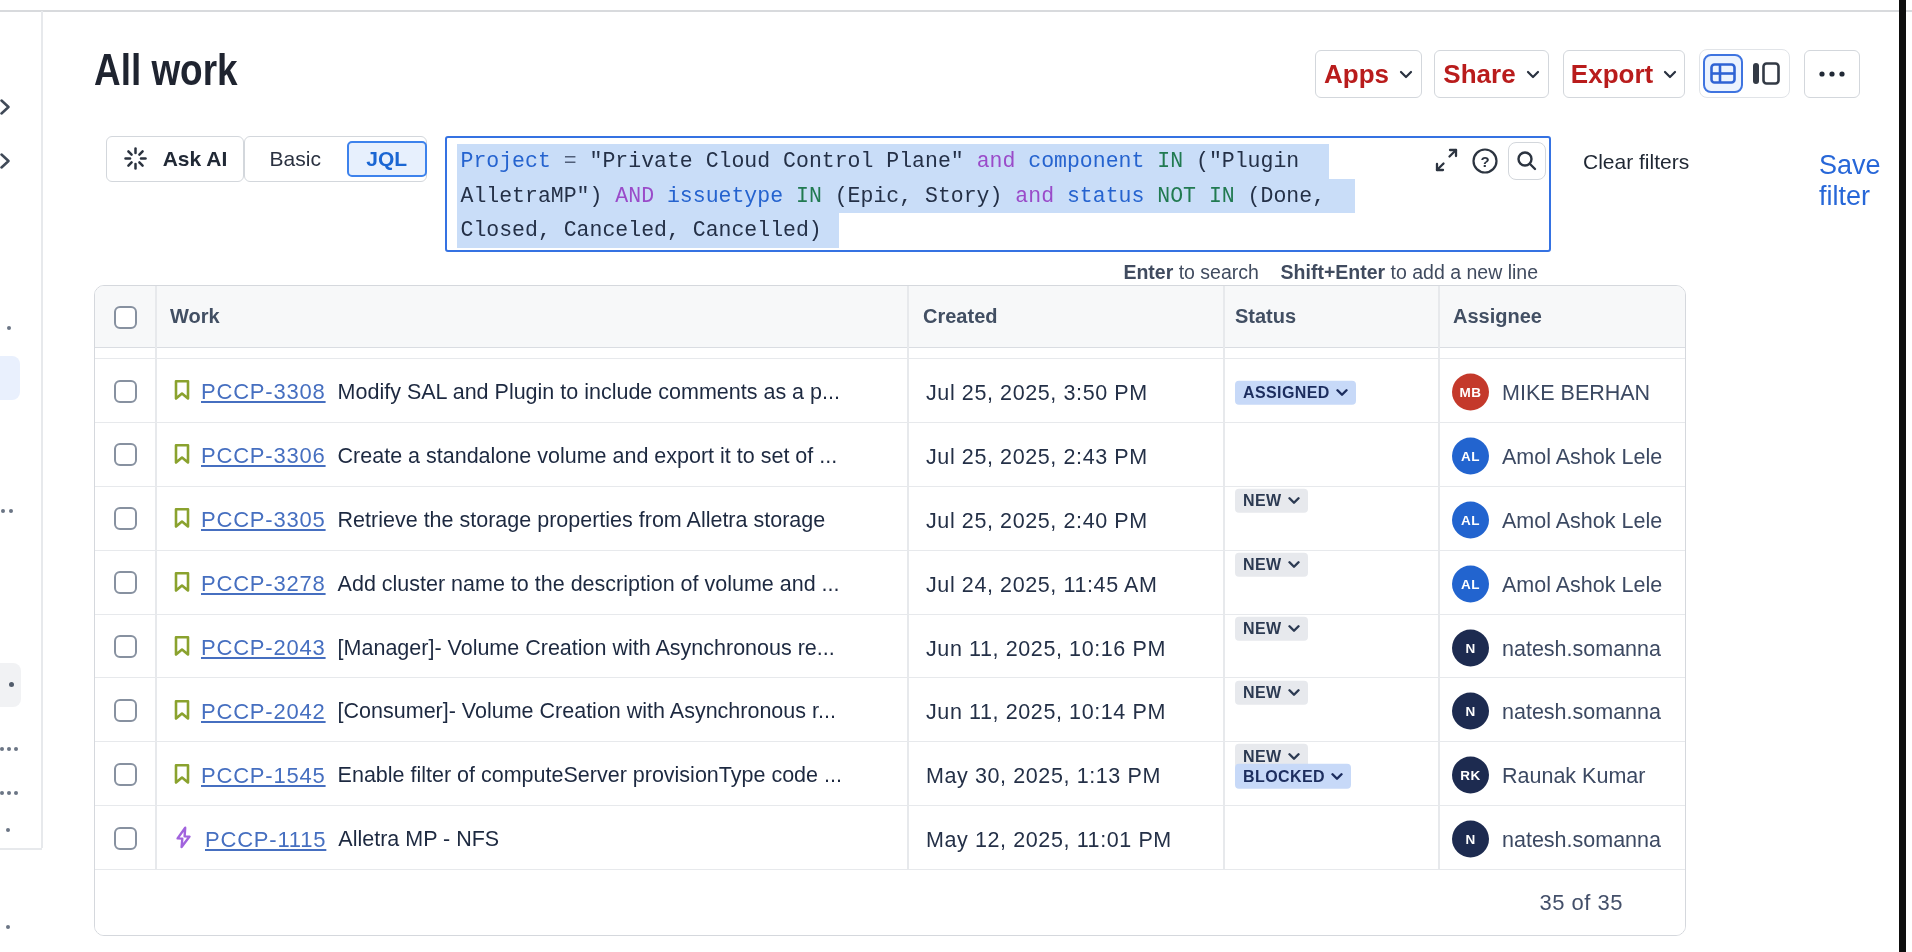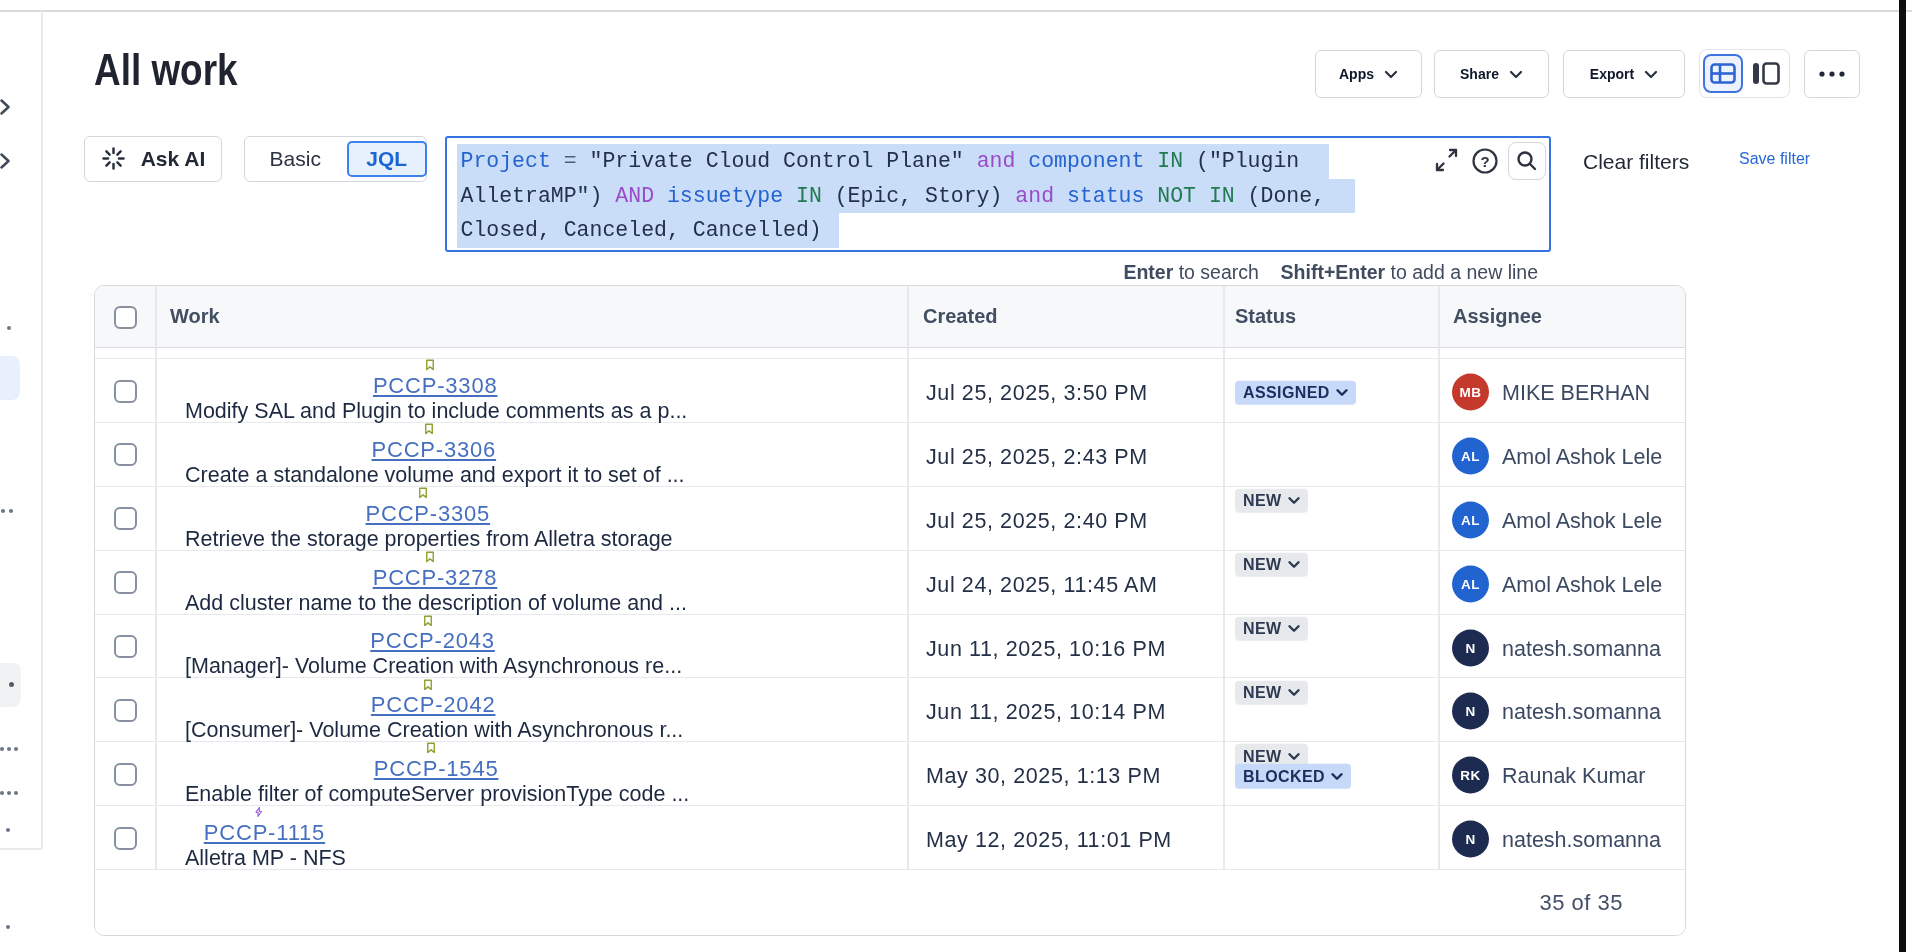--- a/index.html
+++ b/index.html
@@ -18,7 +18,7 @@
         transform:scaleX(0.82); transform-origin:left top; white-space:nowrap; }
   
   .btn { position:absolute; height:48px; top:50px; border:1.5px solid #d3d7dc; border-radius:6px;
-         background:#fff; color:#0f172a; font-size:14px; font-weight:bold;
+         background:#fff; color:#b91c1c; font-size:26px; font-weight:bold;
          display:flex; align-items:center; justify-content:center; gap:10px; }
   .chev { width:14px; height:9px; }
   

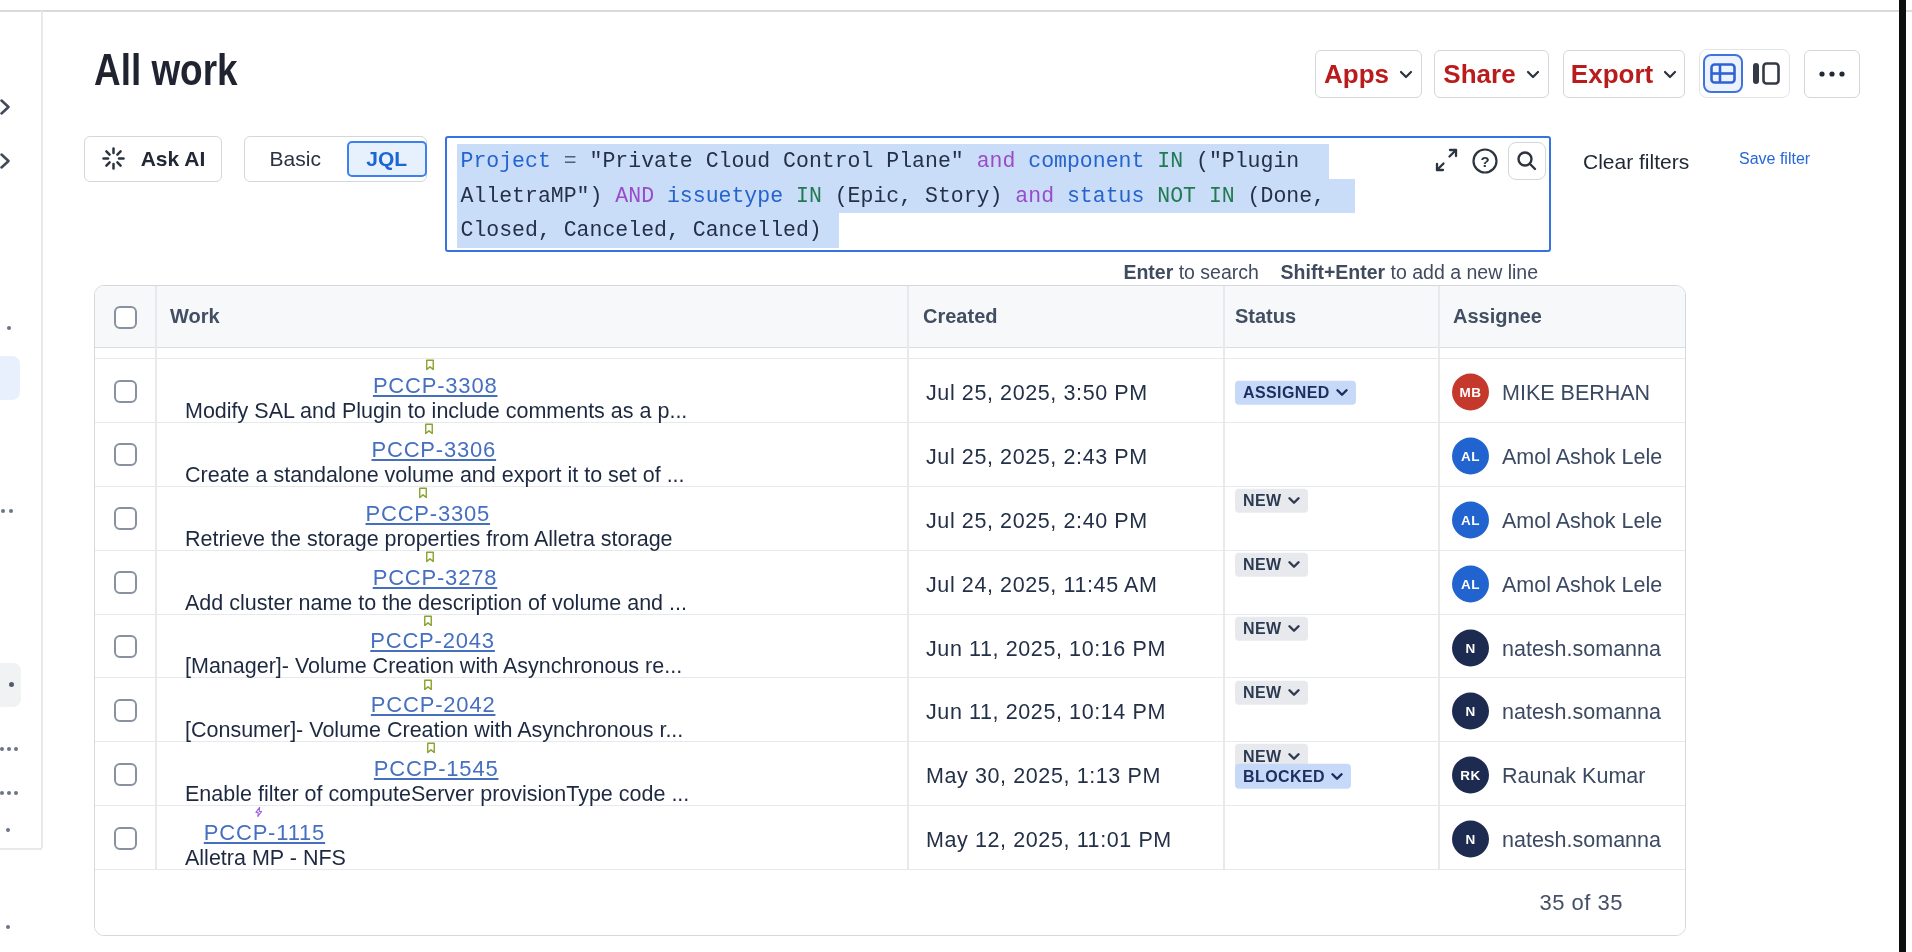--- a/index.html
+++ b/index.html
@@ -122,7 +122,7 @@
       </svg>
   </div>
 
-  <div class="fbtn" style="left:84px;width:138px;gap:15px;">
+  <div class="fbtn" style="left:106px;width:138px;gap:15px;">
     <svg width="25" height="25" viewBox="0 0 25 25">
       <g stroke="#2b333f" stroke-width="2.5" stroke-linecap="round">
         <line x1="12.5" y1="2.5" x2="12.5" y2="7"></line>

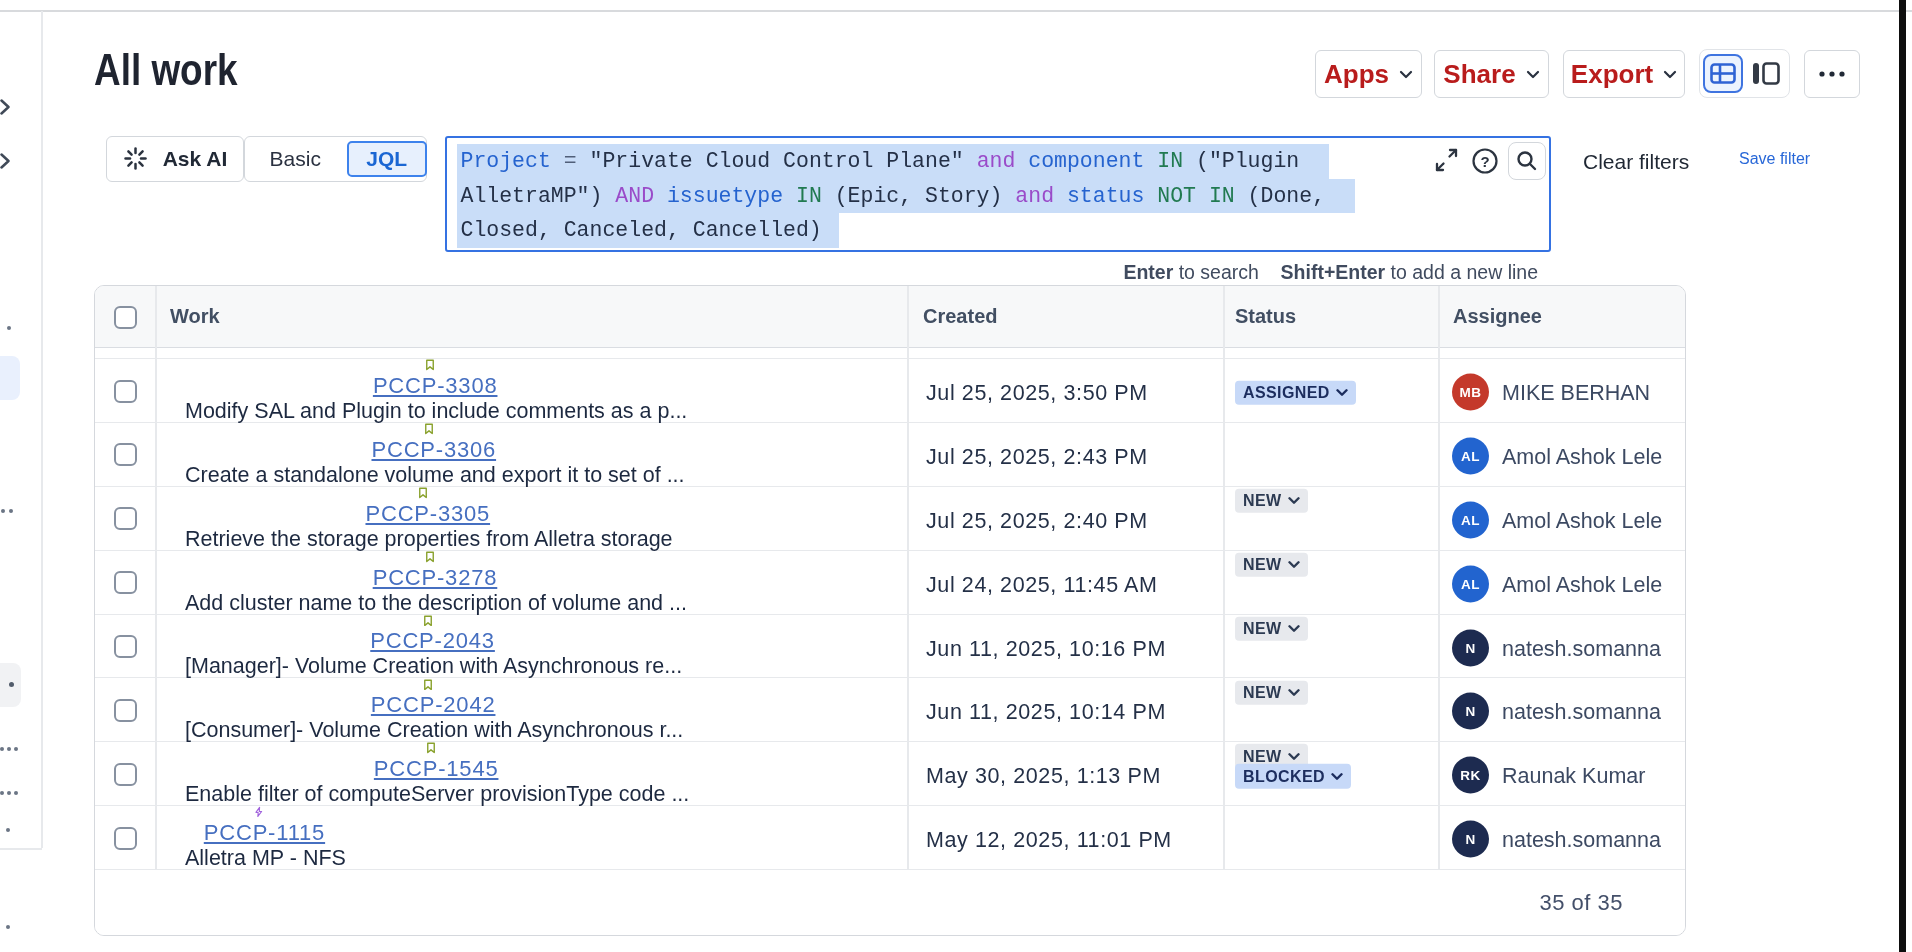--- a/index.html
+++ b/index.html
@@ -168,7 +168,7 @@
   </svg>
 
   <div class="abs" style="left:1583px;top:150px;font-size:21px;color:#1f2733;">Clear filters</div>
-  <div class="abs" style="left:1739px;top:150px;font-size:16px;color:#2767d8;">Save filter</div>
+  <div class="abs" style="left:1819px;top:150px;font-size:27px;color:#2767d8;">Save filter</div>
 
   <div class="abs" style="right:374px;top:261px;font-size:19.5px;color:#404b5f;white-space:pre;"><b>Enter</b> to search    <b>Shift+Enter</b> to add a new line</div>
 

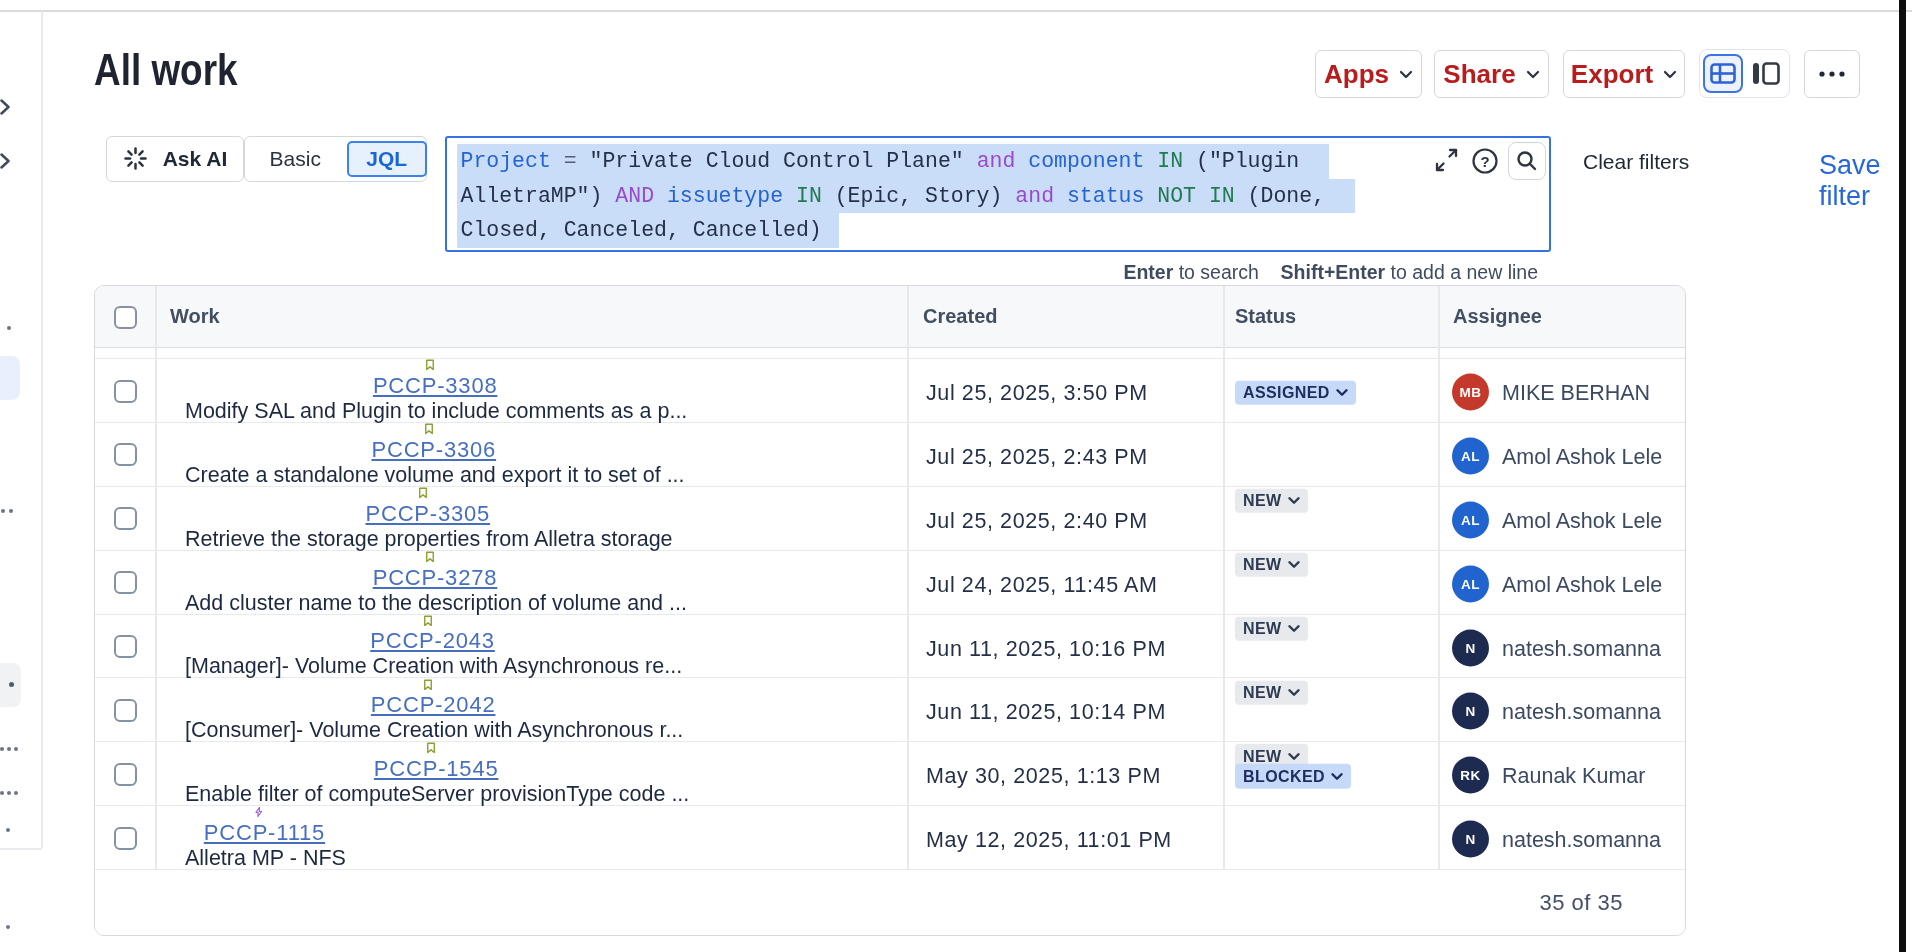--- a/index.html
+++ b/index.html
@@ -40,7 +40,7 @@
   .cb { position:absolute; width:23px; height:23px; border:2px solid #8791a0; border-radius:6px;
         background:#fff; left:19px; }
   .row { position:absolute; left:0; width:100%; height:63.9px; border-bottom:1.5px solid #e7e9ec; }
-  .work { position:absolute; left:78px; top:0; height:100%; display:flex; align-items:center;flex-direction:column; }
+  .work { position:absolute; left:78px; top:0; height:100%; display:flex; align-items:center; }
   .lnk { color:#466fc0; font-size:22px; letter-spacing:0.8px; text-decoration:underline;
          margin-left:10px; white-space:nowrap; position:relative; top:2px; }
   .ttl { color:#1d2940; font-size:21.5px; margin-left:12px; white-space:nowrap; position:relative; top:2px; }

